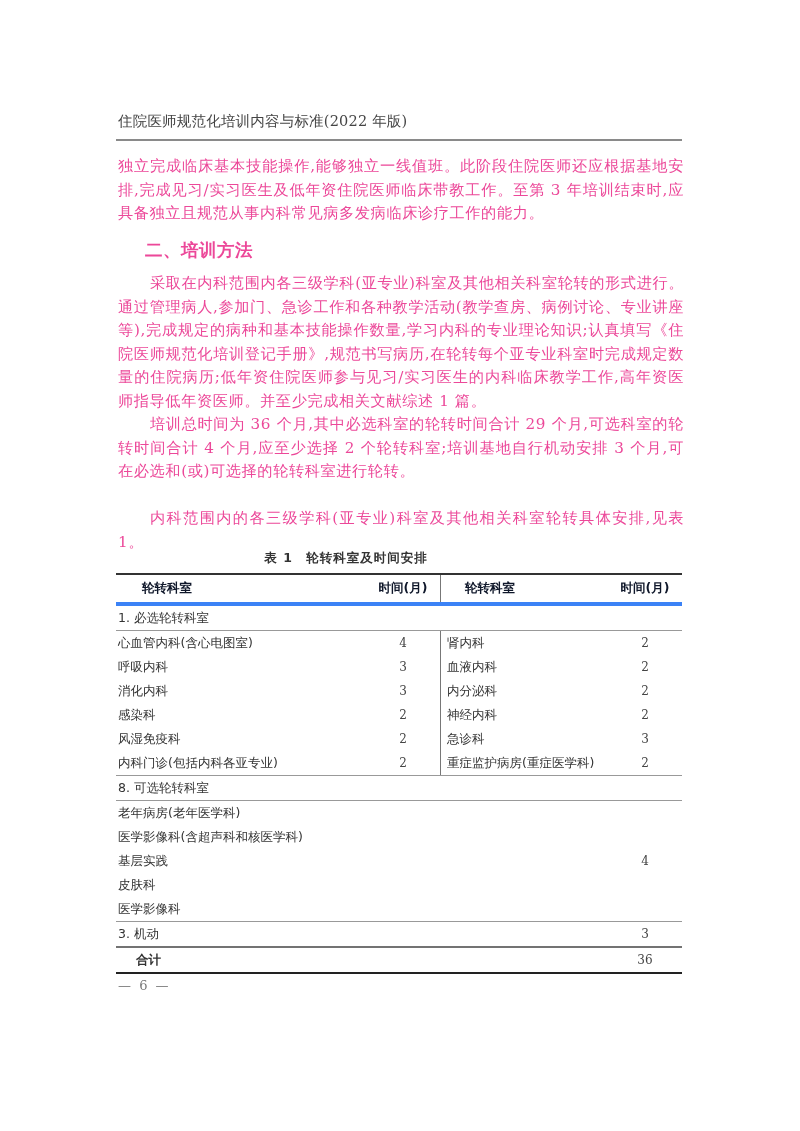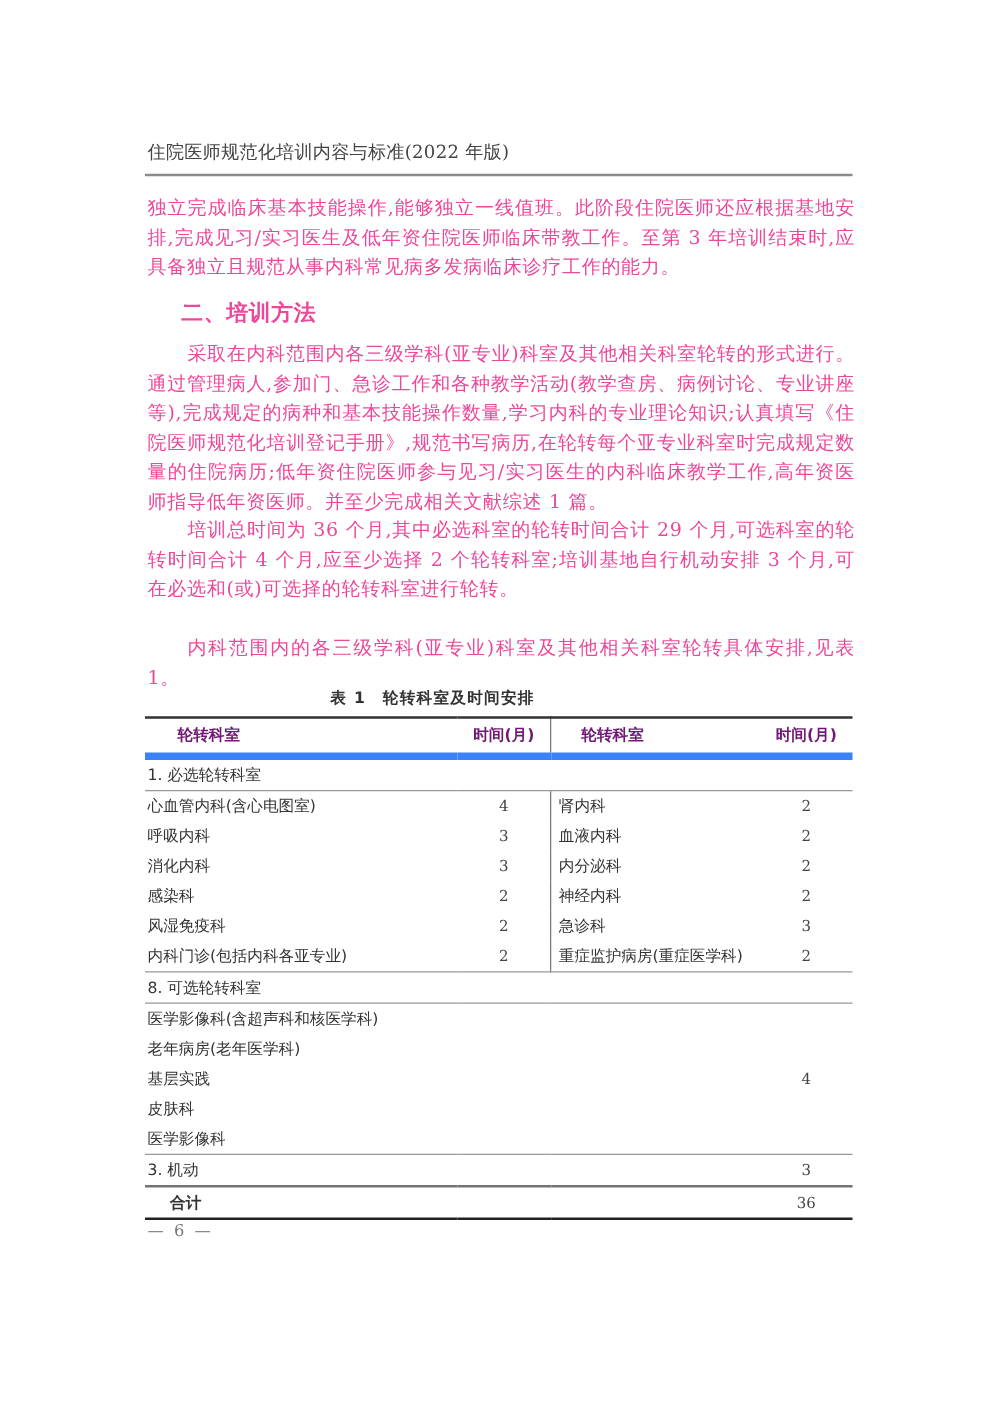--- a/index.html
+++ b/index.html
@@ -18,7 +18,7 @@
               font-family: "DejaVu Sans", "Liberation Sans", sans-serif; font-size: 12.5px; color: #333; }
   table.rot td, table.rot th { padding: 0; height: 24px; vertical-align: middle; font-weight: normal; }
   table.rot thead tr { border-top: 2px solid #333; }
-  table.rot thead th { height: 27px; border-bottom: 6px solid #3b82f6; font-weight: bold; color: #701a75; margin-top: 48px; }
+  table.rot thead th { height: 27px; border-bottom: 4px solid #3b82f6; font-weight: bold; color: #0f172a; margin-top: 48px; }
   .c-name { width: 224px; padding-left: 2px !important; }
   .c-time { width: 74px; text-align: center; }
   .c-name2 { padding-left: 6px !important; }

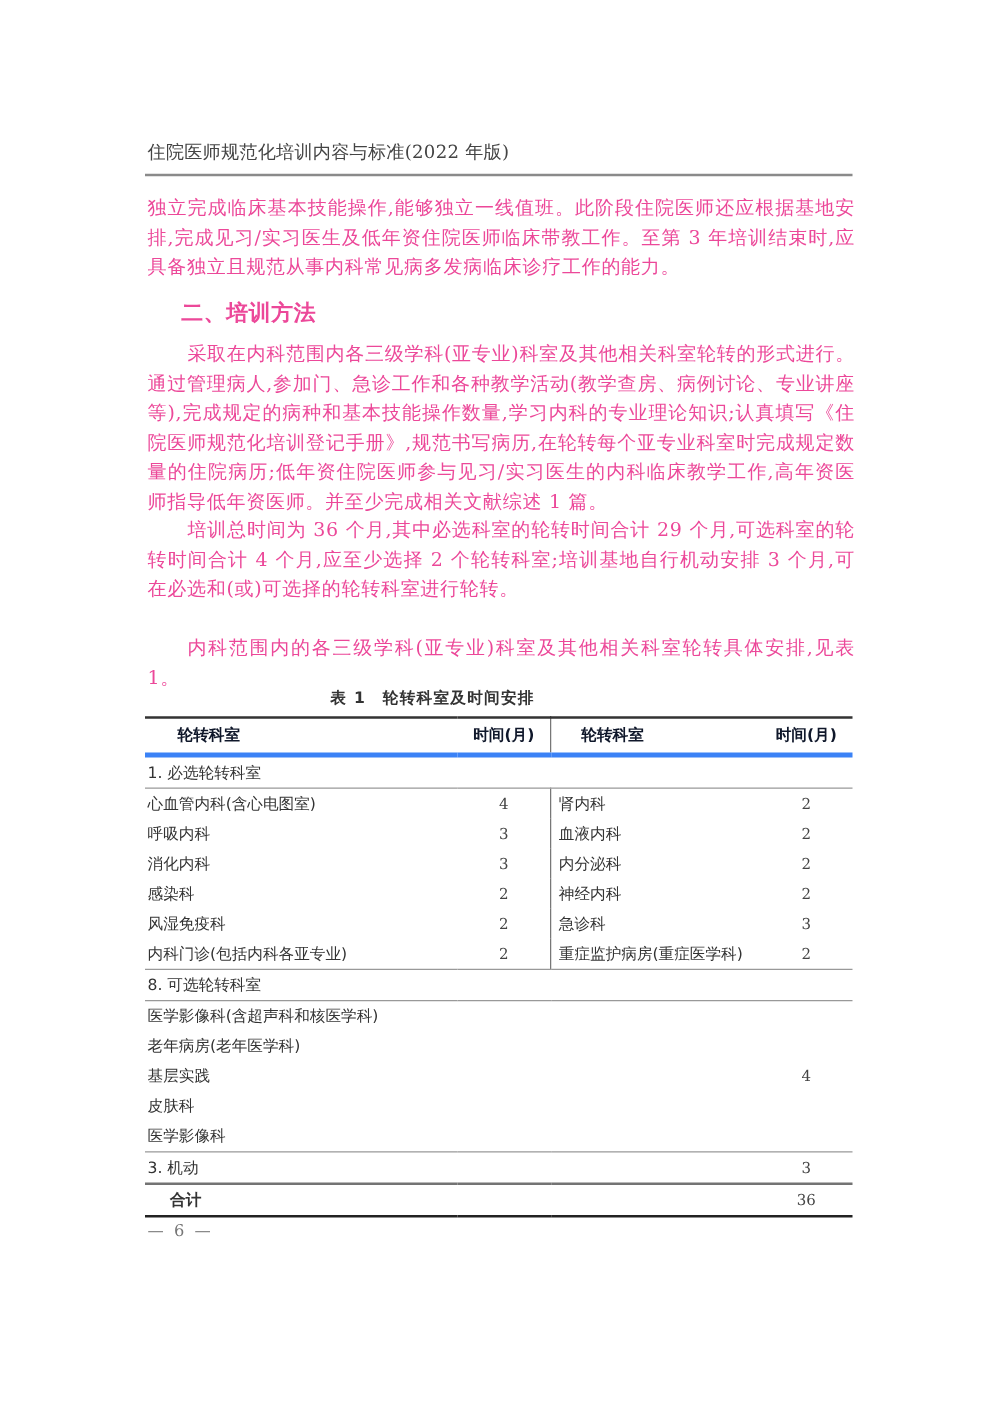--- a/index.html
+++ b/index.html
@@ -105,11 +105,11 @@
       <td colspan="4" class="c-name">8. 可选轮转科室</td>
     </tr>
     <tr>
-      <td colspan="3" class="c-name">医学影像科(含超声科和核医学科)</td>
+      <td colspan="3" class="c-name">老年病房(老年医学科)</td>
       <td class="c-time num"></td>
     </tr>
     <tr>
-      <td colspan="3" class="c-name">老年病房(老年医学科)</td>
+      <td colspan="3" class="c-name">医学影像科(含超声科和核医学科)</td>
       <td class="c-time num"></td>
     </tr>
     <tr>

